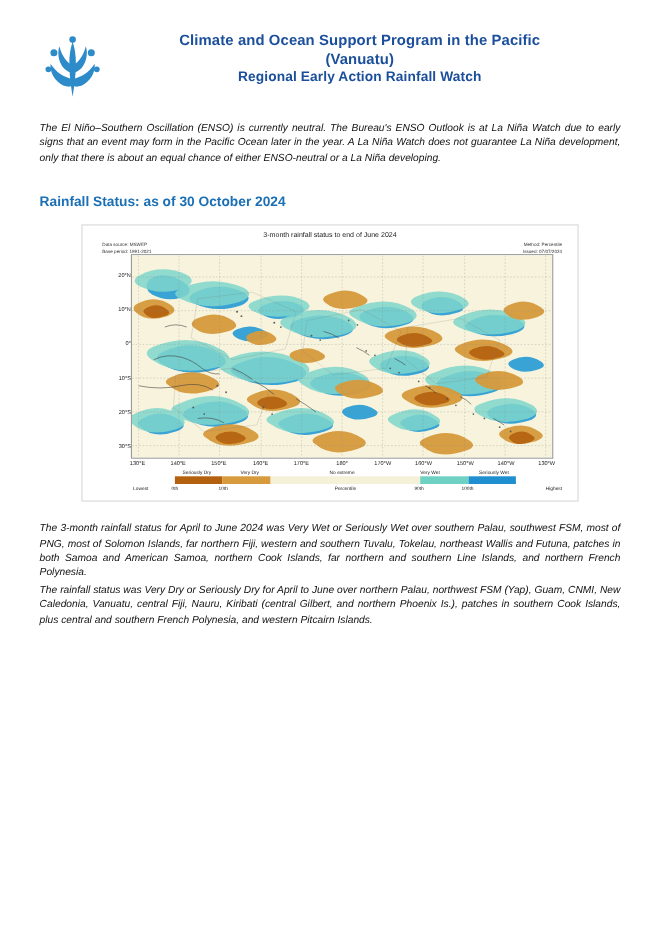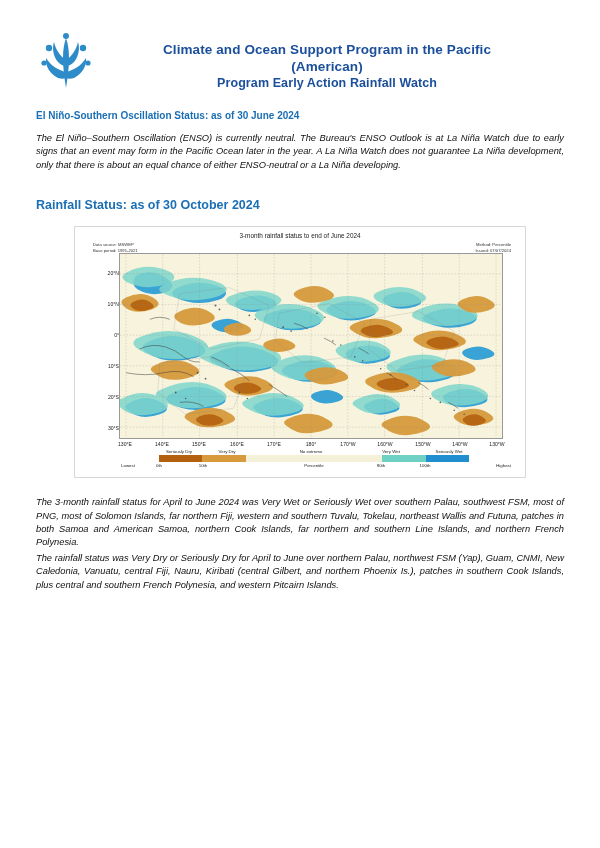--- a/index.html
+++ b/index.html
@@ -25,7 +25,7 @@
   
   .header {
     display: flex;
-    align-items: flex-end;
+    align-items: flex-start;
     gap: 16px;
     margin-bottom: 18px;
   }

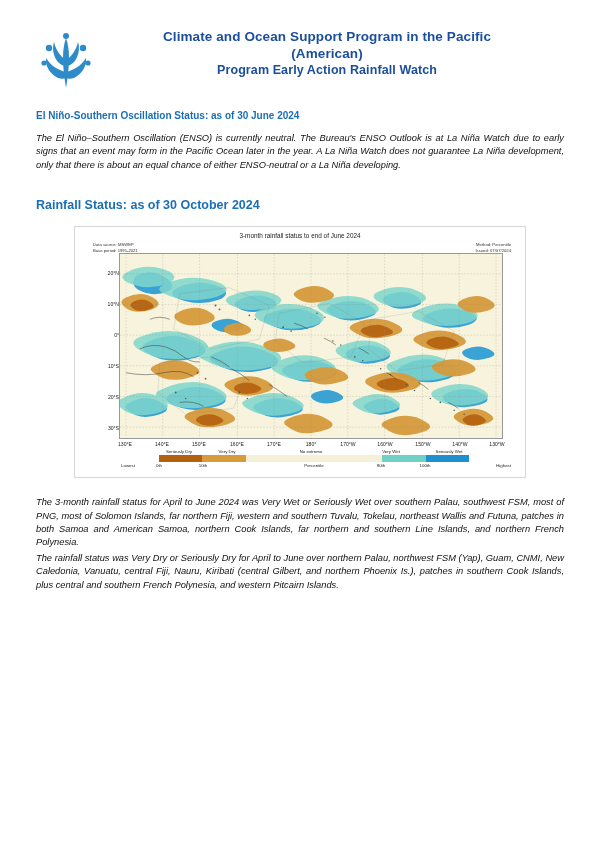--- a/index.html
+++ b/index.html
@@ -230,7 +230,7 @@
     </div>
     <div class="title-block">
       <div class="title-line">Climate and Ocean Support Program in the Pacific</div>
-      <div class="title-line">(American)</div>
+      <div class="title-line">(Vanuatu)</div>
       <div class="title-line sub">Program Early Action Rainfall Watch</div>
     </div>
   </div>

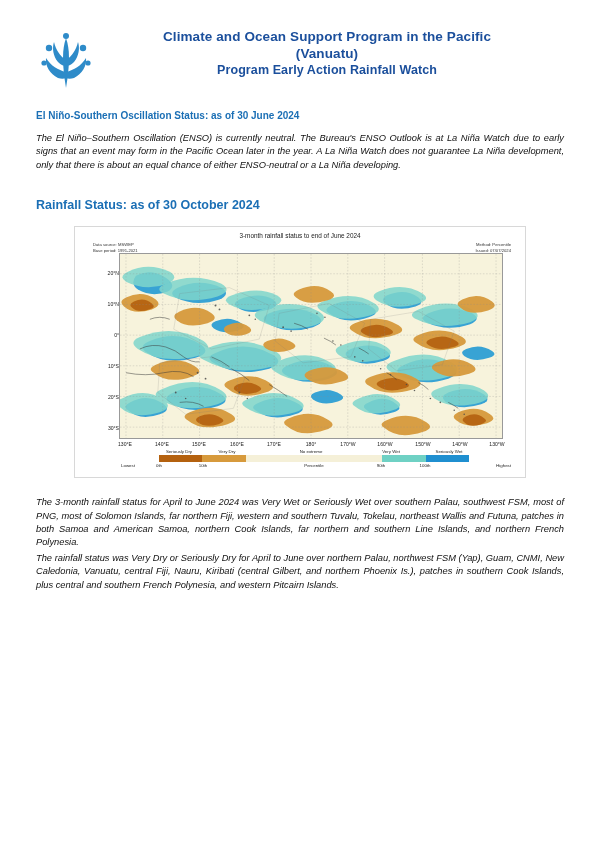--- a/index.html
+++ b/index.html
@@ -231,7 +231,7 @@
     <div class="title-block">
       <div class="title-line">Climate and Ocean Support Program in the Pacific</div>
       <div class="title-line">(Vanuatu)</div>
-      <div class="title-line sub">Program Early Action Rainfall Watch</div>
+      <div class="title-line sub">Regional Early Action Rainfall Watch</div>
     </div>
   </div>
 

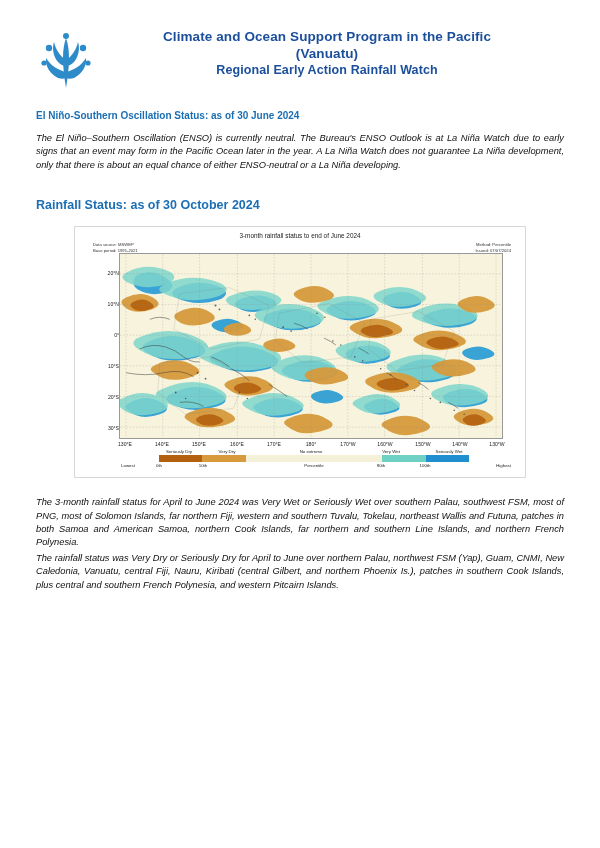--- a/index.html
+++ b/index.html
@@ -235,7 +235,6 @@
     </div>
   </div>
 
-  <div class="section-heading">El Niño-Southern Oscillation Status: as of 30 June 2024</div>
   <p class="para para-gap">The El Niño–Southern Oscillation (ENSO) is currently neutral. The Bureau's ENSO Outlook is at La Niña Watch due to early signs that an event may form in the Pacific Ocean later in the year. A La Niña Watch does not guarantee La Niña development, only that there is about an equal chance of either ENSO-neutral or a La Niña developing.</p>
 
   <div class="section-heading big">Rainfall Status: as of 30 October 2024</div>

